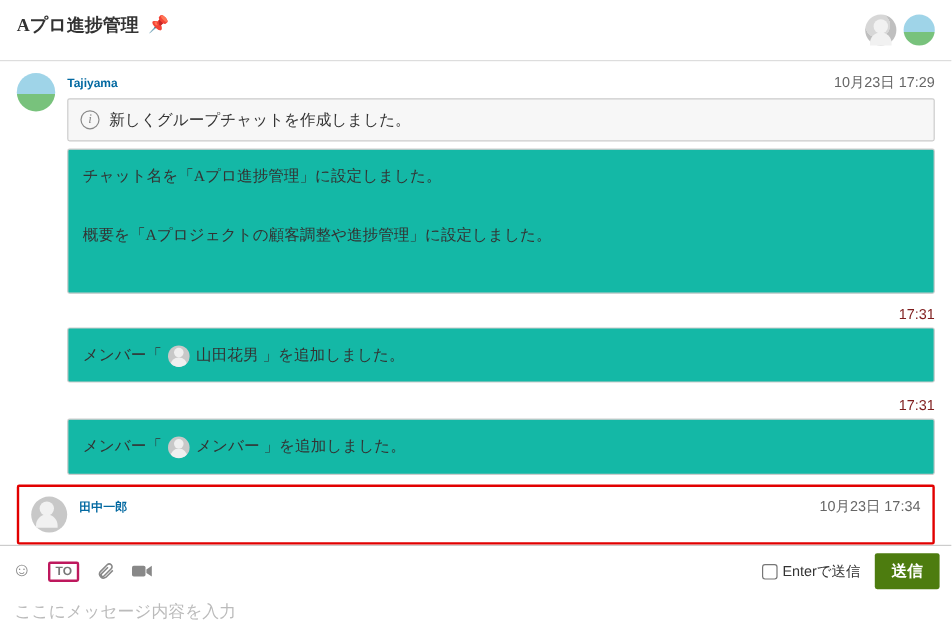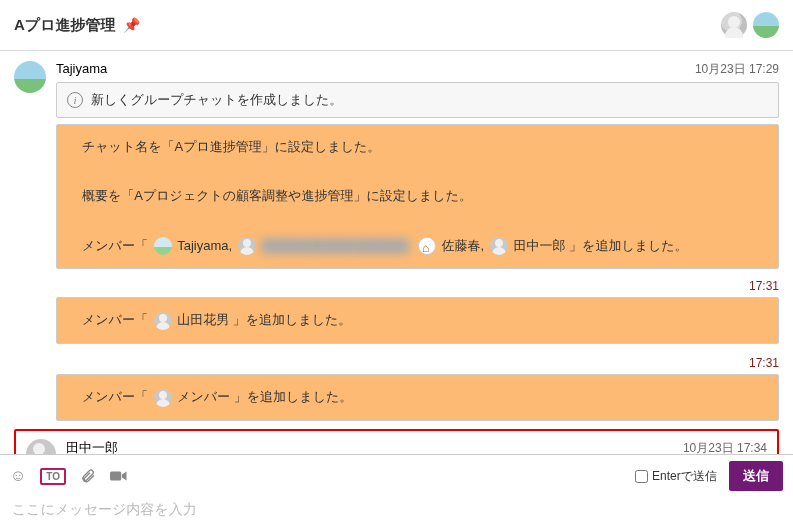--- a/index.html
+++ b/index.html
@@ -16,9 +16,9 @@
   }
   .header {
     display: flex;
-    align-items: center;
     padding: 12px 14px;
     border-bottom: 1px solid #ddd;
+    font-family: Liberation Serif, serif;
   }
   .header-title {
     font-weight: bold;

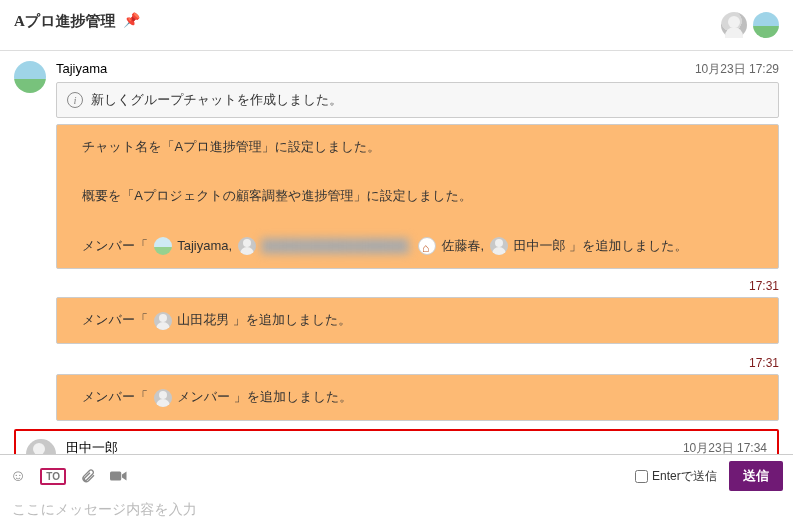--- a/index.html
+++ b/index.html
@@ -66,9 +66,9 @@
     margin-bottom: 4px;
   }
   .msg-author {
-    color: #000000;
-    font-weight: normal;
-    font-size: 13px;
+    color: #0369a1;
+    font-weight: bold;
+    font-size: 10px;
   }
   .msg-time {
     margin-left: auto;

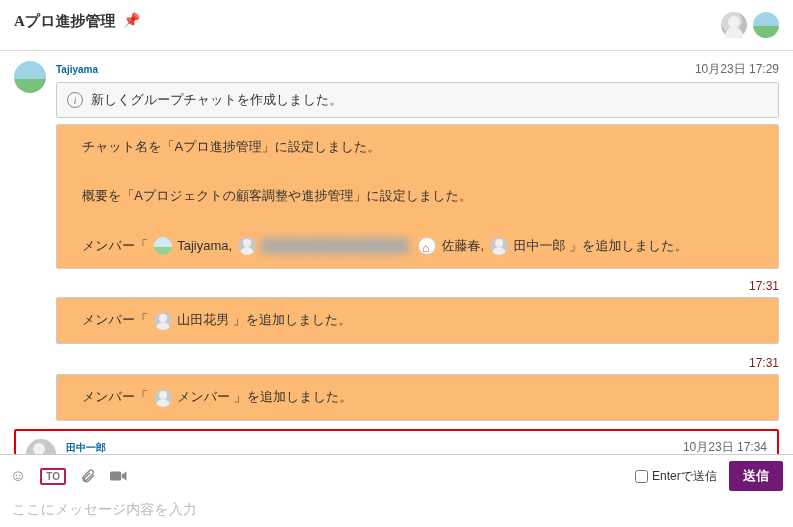--- a/index.html
+++ b/index.html
@@ -108,9 +108,10 @@
   .box {
     border: 1px solid #ccc;
     border-radius: 2px;
-    padding: 10px 25px;
-    background: #fdba74;
+    padding: 10px 12px;
+    background: #14b8a6;
     line-height: 1.9;
+    font-family: Liberation Serif, serif;
   }
   .box .line { display:block; }
 

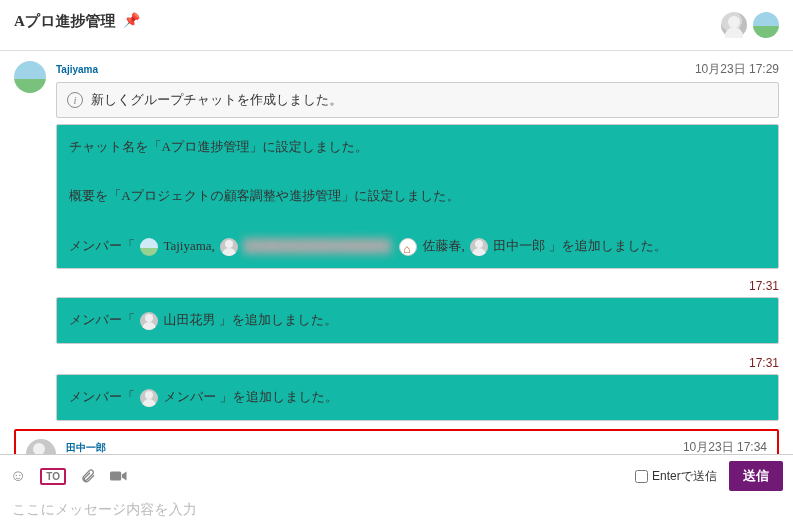--- a/index.html
+++ b/index.html
@@ -234,18 +234,6 @@
         <br>
         <span class="line">概要を「Aプロジェクトの顧客調整や進捗管理」に設定しました。</span>
         <br>
-        <span class="line">
-          <span>メンバー「</span>
-          <span class="mini-avatar ma-scene"></span>
-          <span> Tajiyama,</span>
-          <span class="mini-avatar ma-gray"></span>
-          <span class="blurred">████████████████,</span>
-          <span class="mini-avatar ma-house"></span>
-          <span> 佐藤春,</span>
-          <span class="mini-avatar ma-gray"></span>
-          <span> 田中一郎</span>
-          <span>」を追加しました。</span>
-        </span>
       </div>
     </div>
   </div>

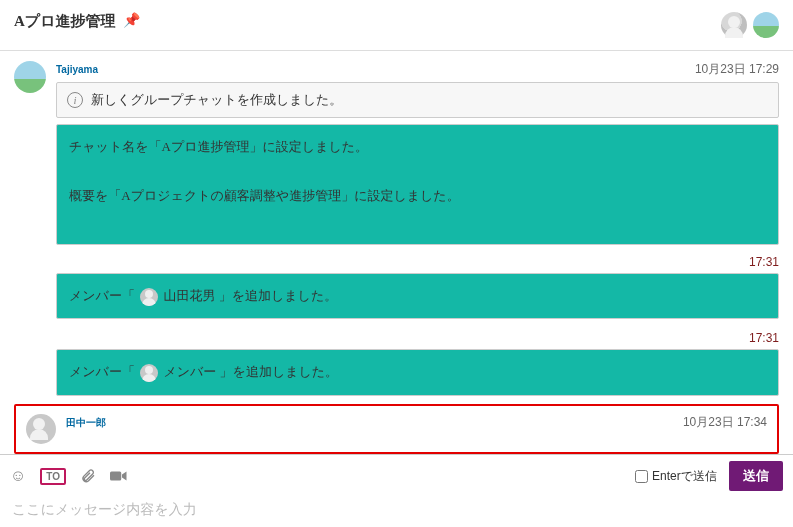--- a/index.html
+++ b/index.html
@@ -185,7 +185,7 @@
   }
   .enter-check input { margin-right:4px; }
   .send-btn {
-    background:#701a75;
+    background:#4d7c0f;
     color:#fff;
     border:none;
     padding:6px 14px;

